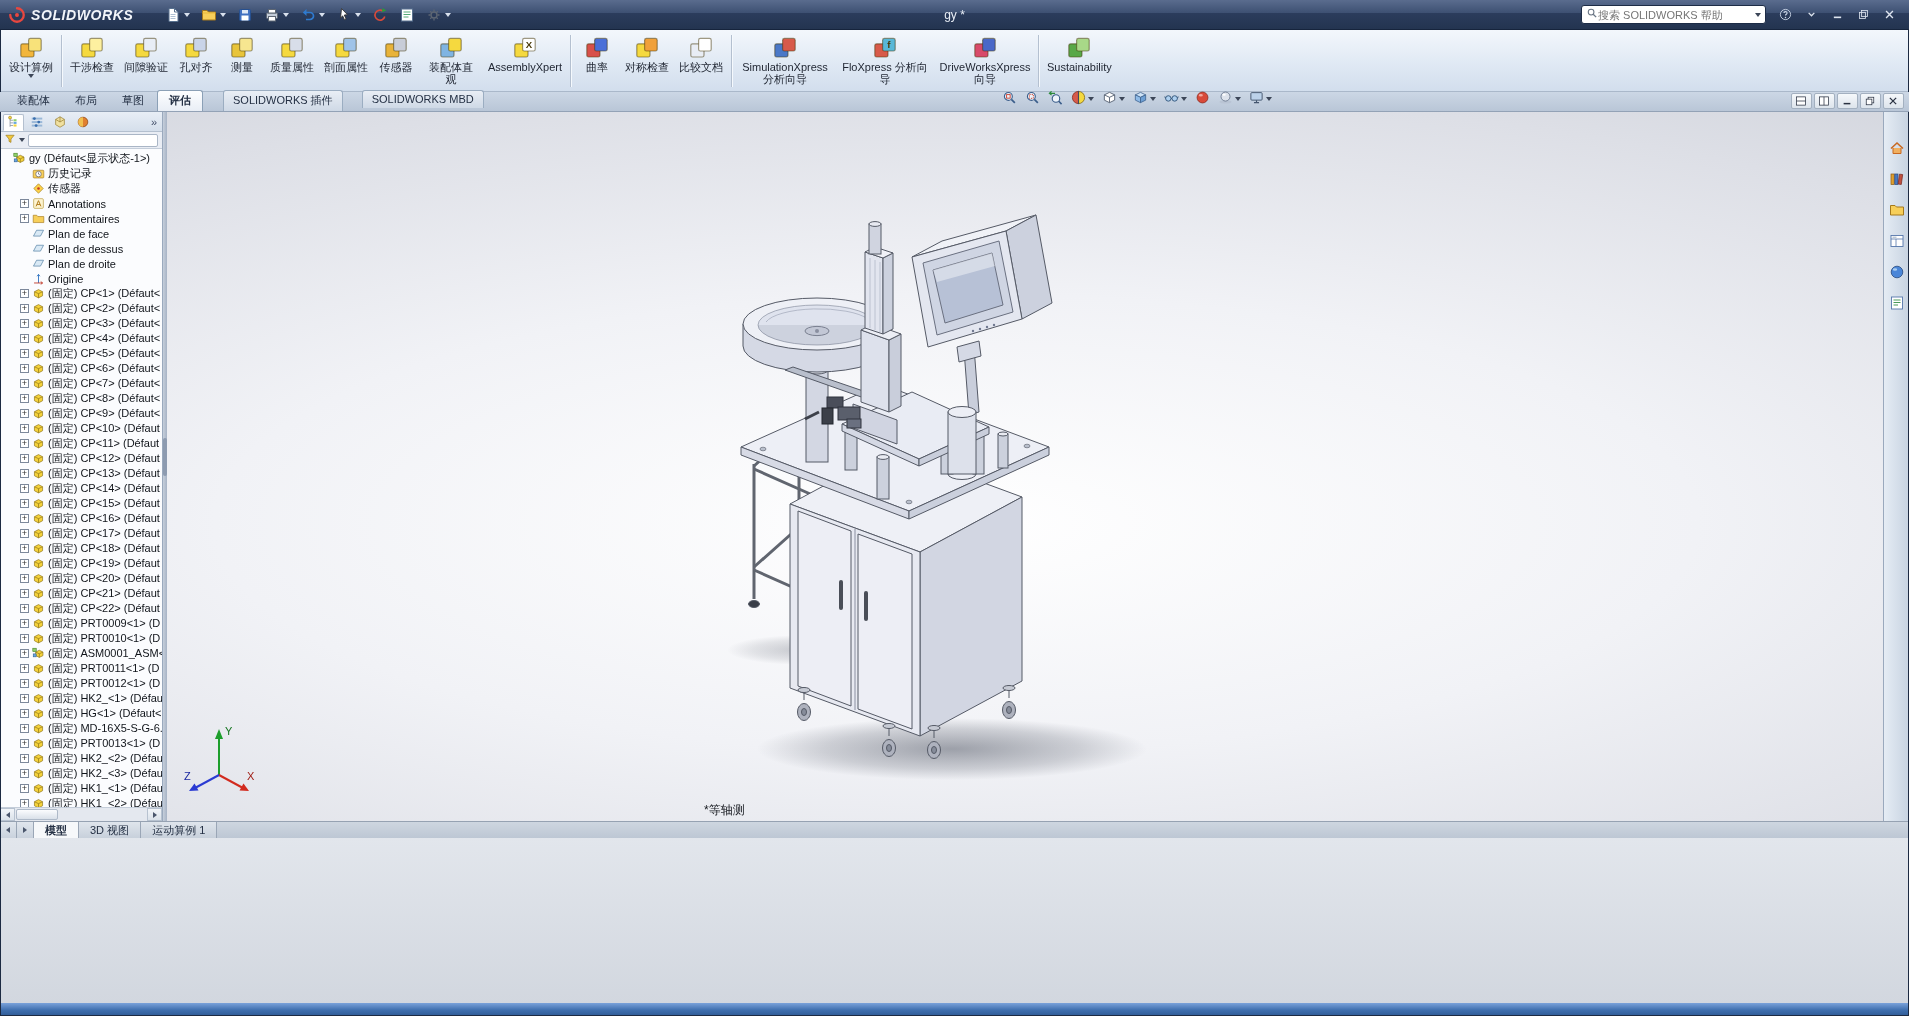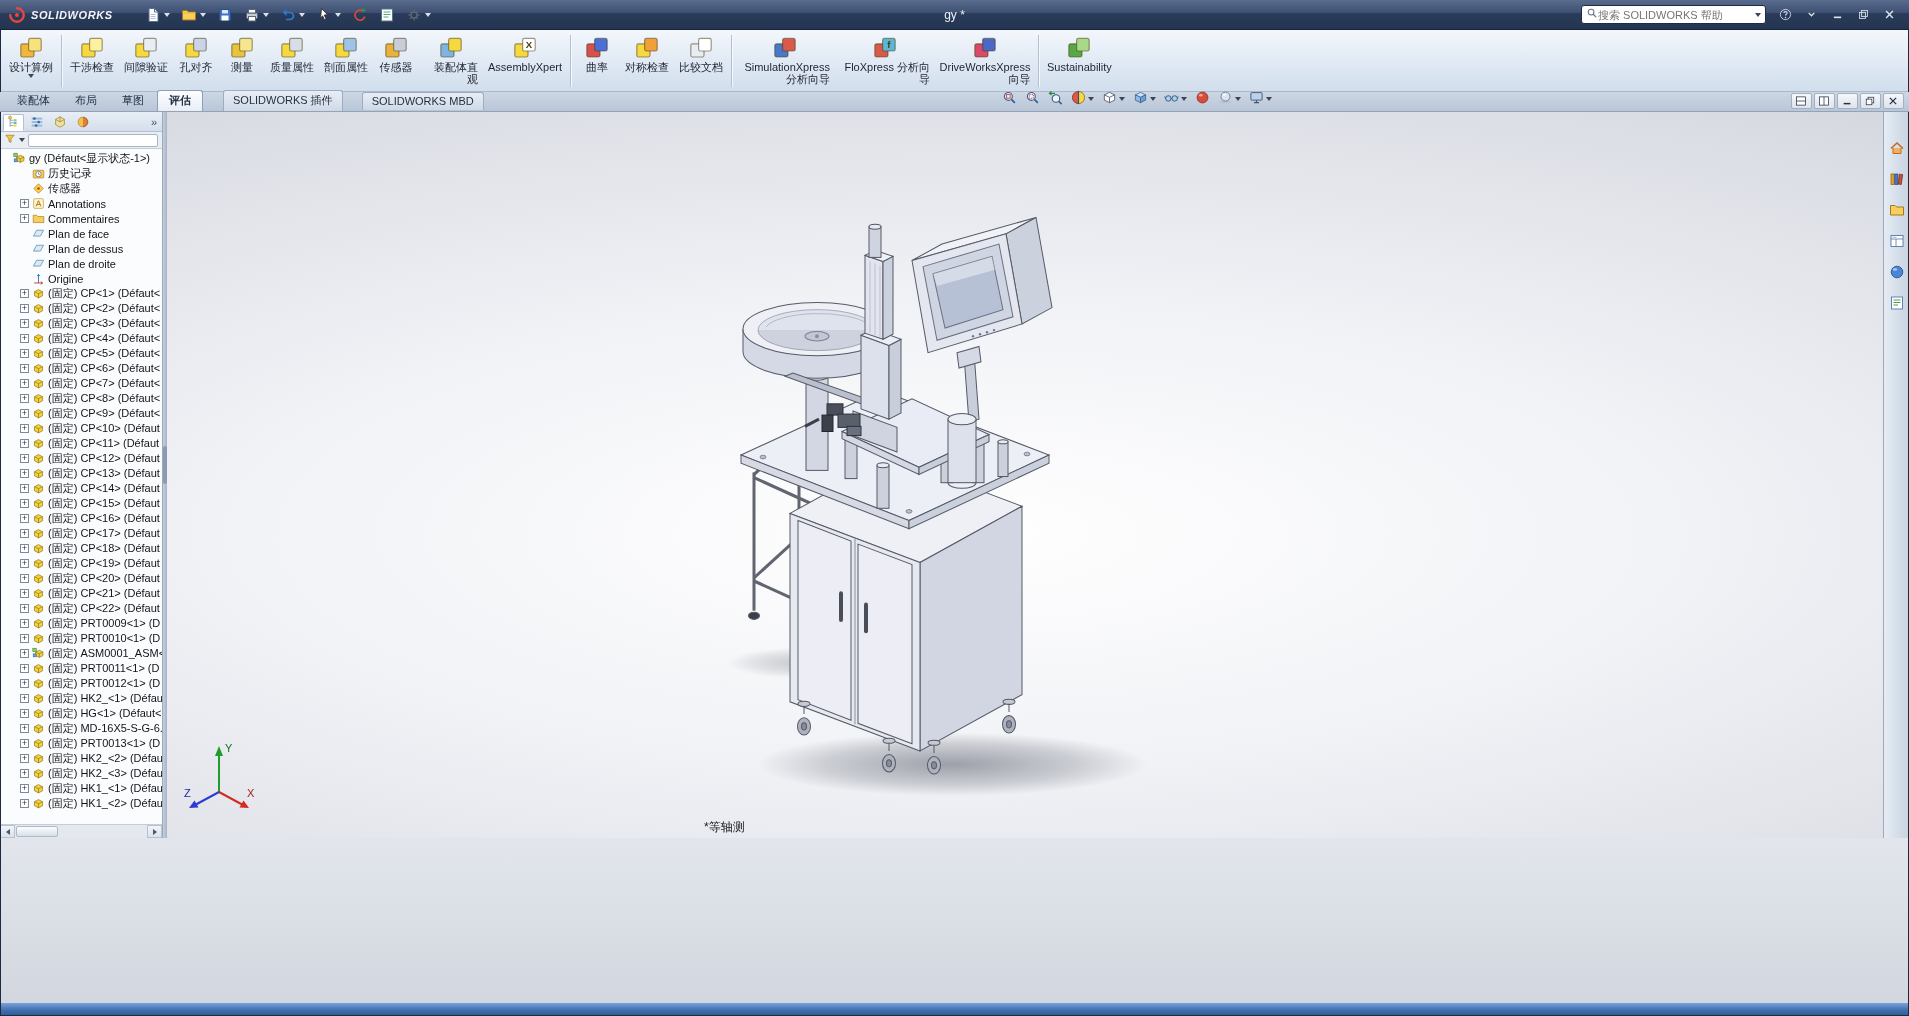--- a/index.html
+++ b/index.html
@@ -10,7 +10,7 @@
   
   #titlebar{height:30px;flex:none;background:linear-gradient(#5a6c8e 0%,#3d5072 45%,#2b3c5c 46%,#233450 100%);display:flex;align-items:center;padding:0 8px;color:#fff;position:relative;border-bottom:1px solid #16243c}
   #logo{display:flex;align-items:center;gap:5px;flex:none}
-  #logo-text{font-weight:bold;font-style:italic;font-size:11px;letter-spacing:.6px;color:#f2f5fa}
+  #logo-text{font-weight:bold;font-style:italic;font-size:14px;letter-spacing:.6px;color:#f2f5fa}
   #tb-icons{display:flex;align-items:center;margin-left:28px;gap:3px}
   .tbBtn{display:flex;align-items:center;gap:3px;padding:2px 4px;border-radius:2px;cursor:default}
   #doc-title{position:absolute;left:50%;transform:translateX(-50%);font-size:12px;color:#e9eef6}

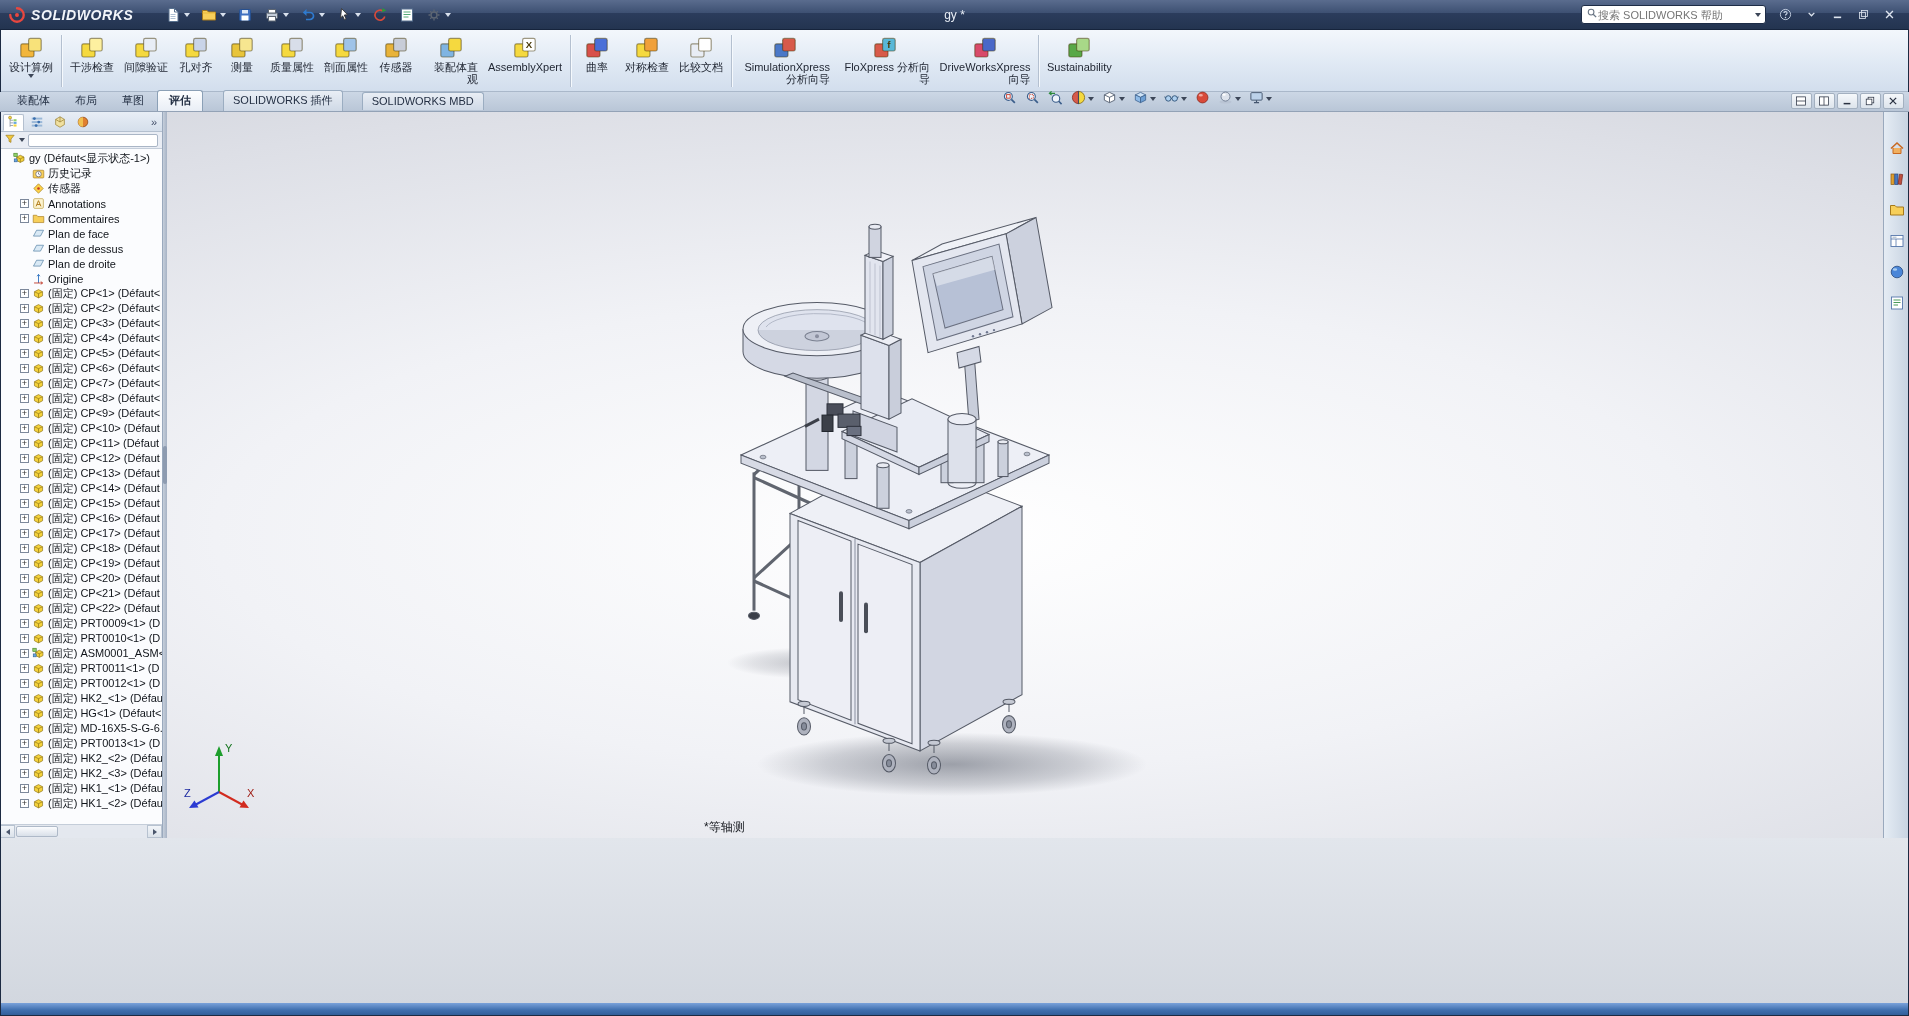--- a/index.html
+++ b/index.html
@@ -29,7 +29,7 @@
   #ribbon-buttons{display:flex;align-items:stretch}
   .rbBtn{display:flex;flex-direction:column;align-items:center;justify-content:flex-start;padding:3px 4px 1px;min-width:46px;max-width:64px;border:1px solid transparent;border-radius:2px;gap:1px;cursor:default}
   .rbBtn.wide{max-width:100px;min-width:70px}
-  .rbLabel{font-size:11px;line-height:12px;text-align:right;color:#1e2430}
+  .rbLabel{font-size:11px;line-height:12px;text-align:center;color:#1e2430}
   .rbSep{width:1px;background:#b4c0d0;box-shadow:1px 0 0 #f5f9fd;margin:3px 3px;flex:none}
 
   

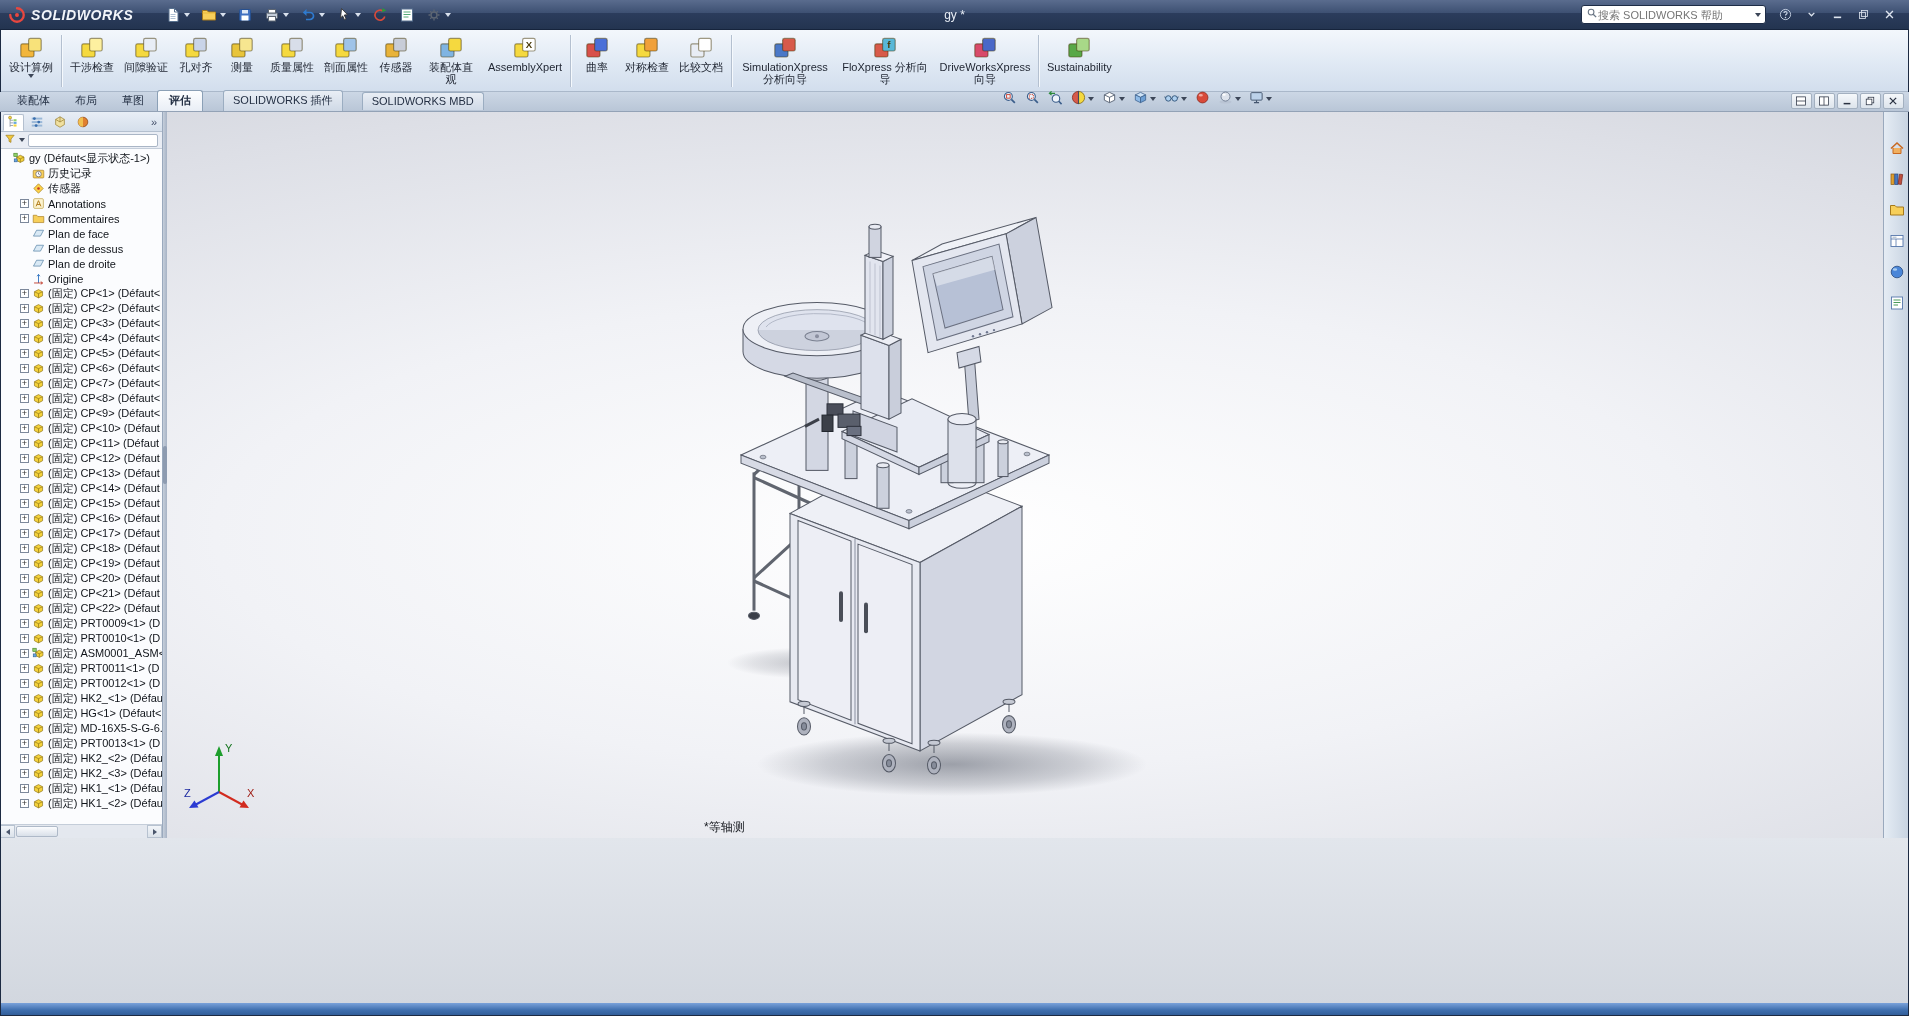--- a/index.html
+++ b/index.html
@@ -34,7 +34,7 @@
 
   
   #tabrow{height:20px;flex:none;background:linear-gradient(#ccd7e5,#b9c6d7);display:flex;align-items:flex-end;padding:0 5px;border-bottom:1px solid #93a2b6;position:relative}
-  #cmd-tabs,#addin-tabs{display:flex;align-items:center}
+  #cmd-tabs,#addin-tabs{display:flex;align-items:flex-start}
   .cmdTab{font-size:11px;padding:2px 11px 3px;color:#243044;border:1px solid transparent;border-bottom:none;border-radius:3px 3px 0 0;margin-right:1px;cursor:default}
   .cmdTab.active{background:linear-gradient(#fdfeff,#e9eef5);border-color:#8ba0b6;font-weight:bold}
   .addinTab{font-size:11px;padding:2px 9px 3px;color:#243044;background:linear-gradient(#e9eef5,#cfd9e6);border:1px solid #9badc1;border-bottom:none;border-radius:3px 3px 0 0;margin-left:19px;cursor:default}

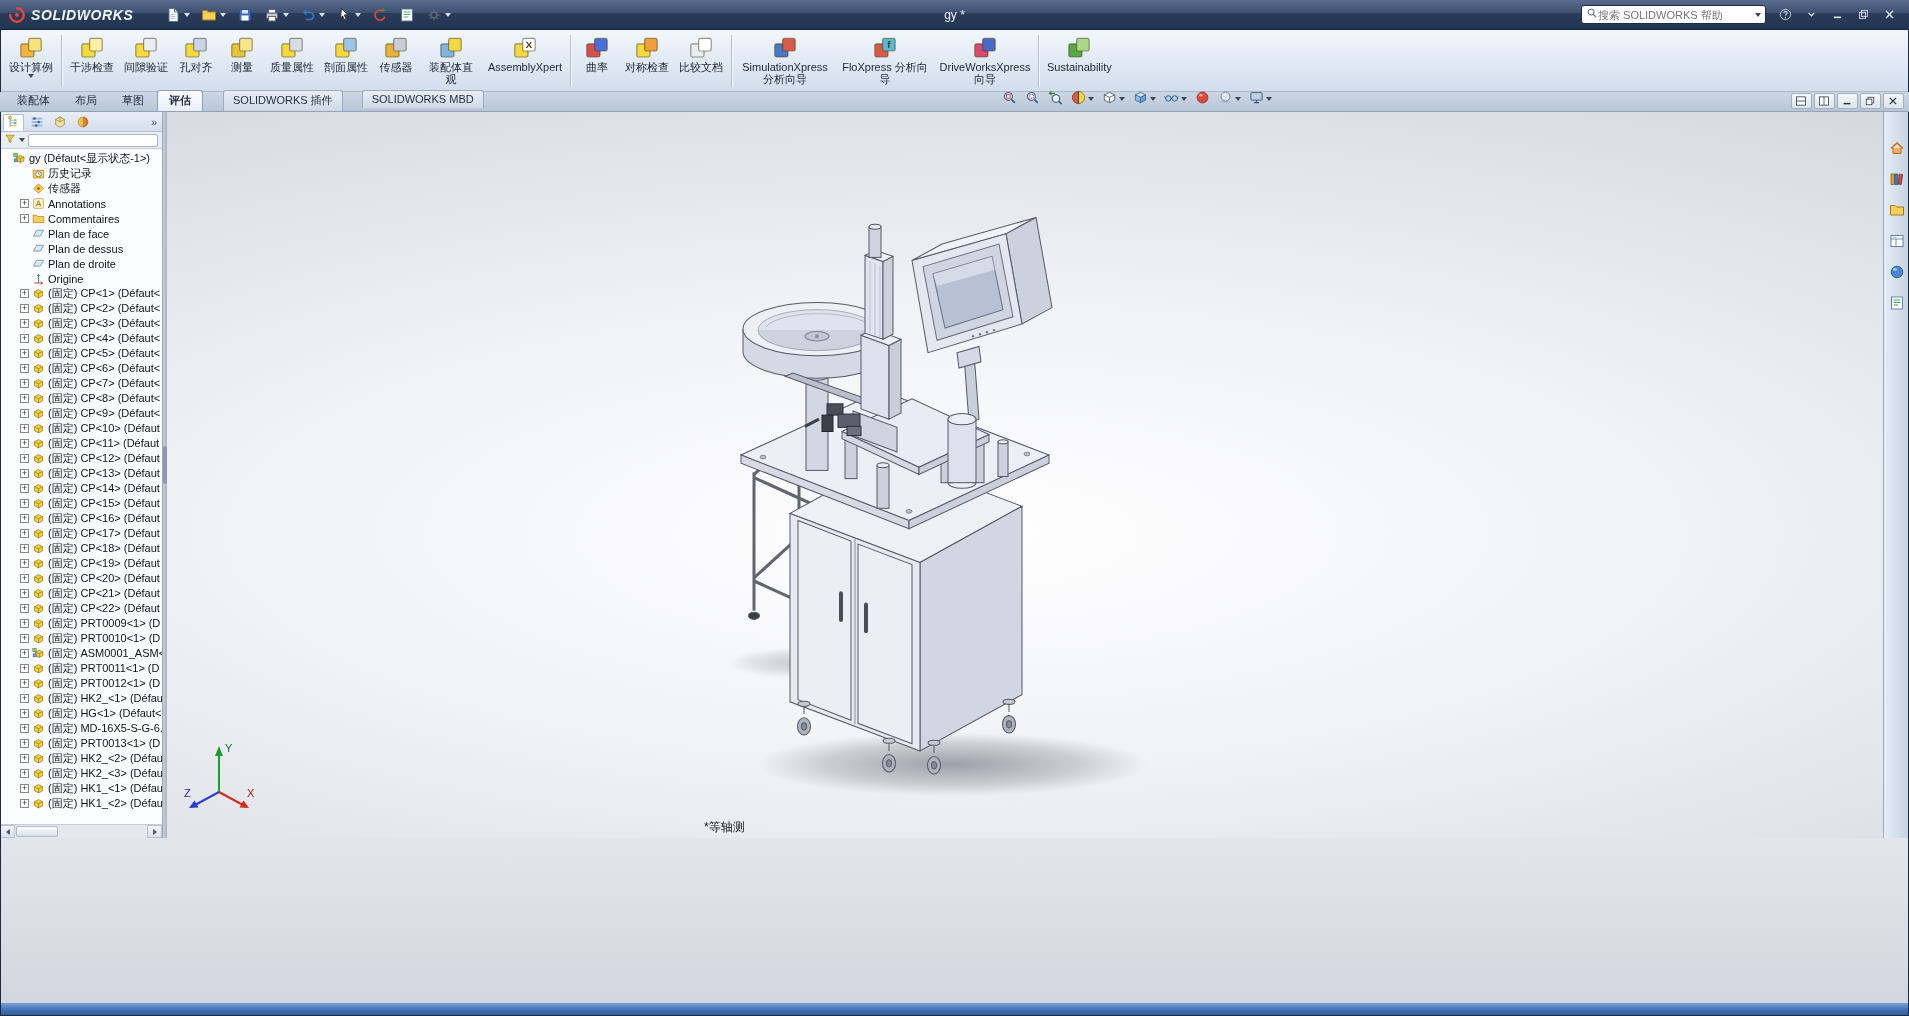--- a/index.html
+++ b/index.html
@@ -1169,6 +1169,20 @@
       </div>
   </div>
 
+  <div id="model-tabs-row">
+    <span class="mtArr">
+        <span class="triL"></span>
+      </span>
+    <span class="mtArr">
+        <span class="triR"></span>
+      </span>
+    <span id="mtabs" style="display:flex">
+        <div class="mtab active">模型</div>
+        <div class="mtab">3D 视图</div>
+        <div class="mtab">运动算例 1</div>
+      </span>
+    <div id="mt-strip"></div>
+  </div>
   <div id="status-area"></div>
   <div id="taskbar-strip"></div>
 </div>

